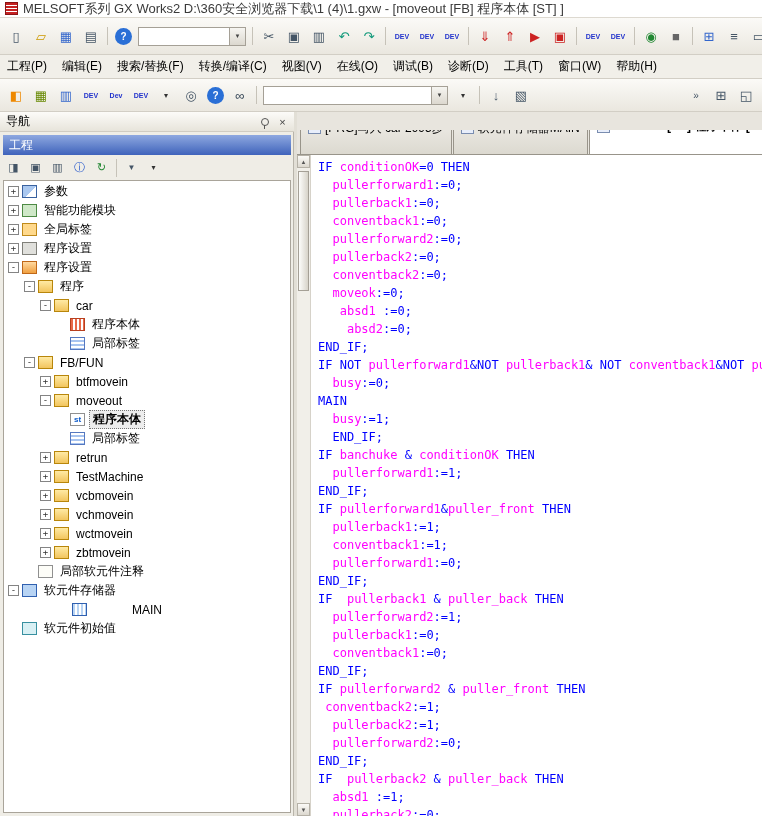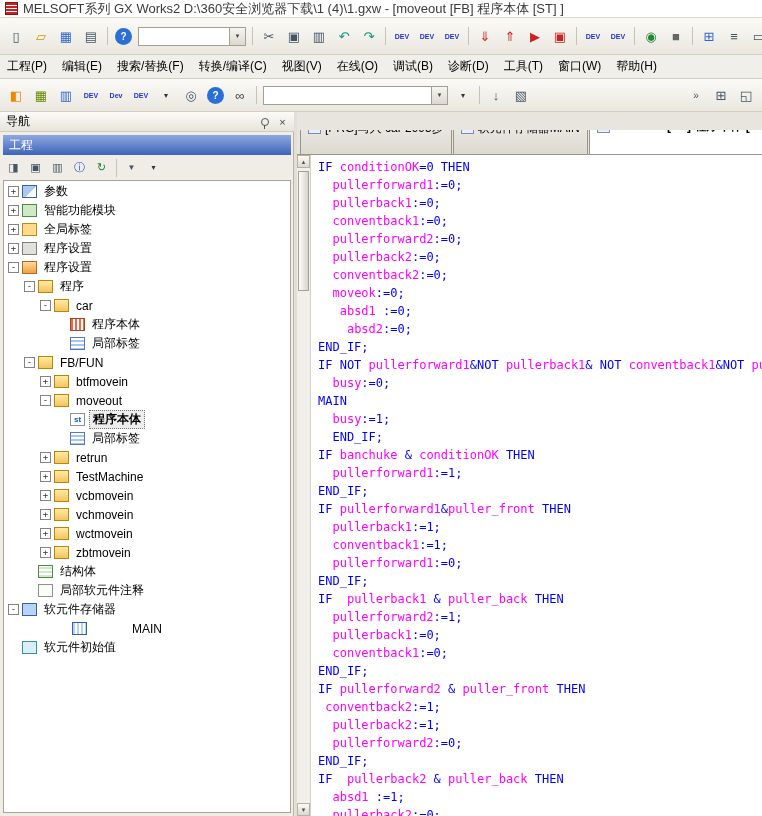--- a/index.html
+++ b/index.html
@@ -315,11 +315,6 @@
             <span class="toggle">+</span>
             <span class="tree-icon" data-icon="folder"></span>
             <span class="tree-label">zbtmovein</span>
-          </div>
-          <div class="tree-row" style="padding-left: 20px;">
-            <span class="toggle hidden-toggle"></span>
-            <span class="tree-icon" data-icon="struct"></span>
-            <span class="tree-label">结构体</span>
           </div>
           <div class="tree-row" style="padding-left: 20px;">
             <span class="toggle hidden-toggle"></span>

